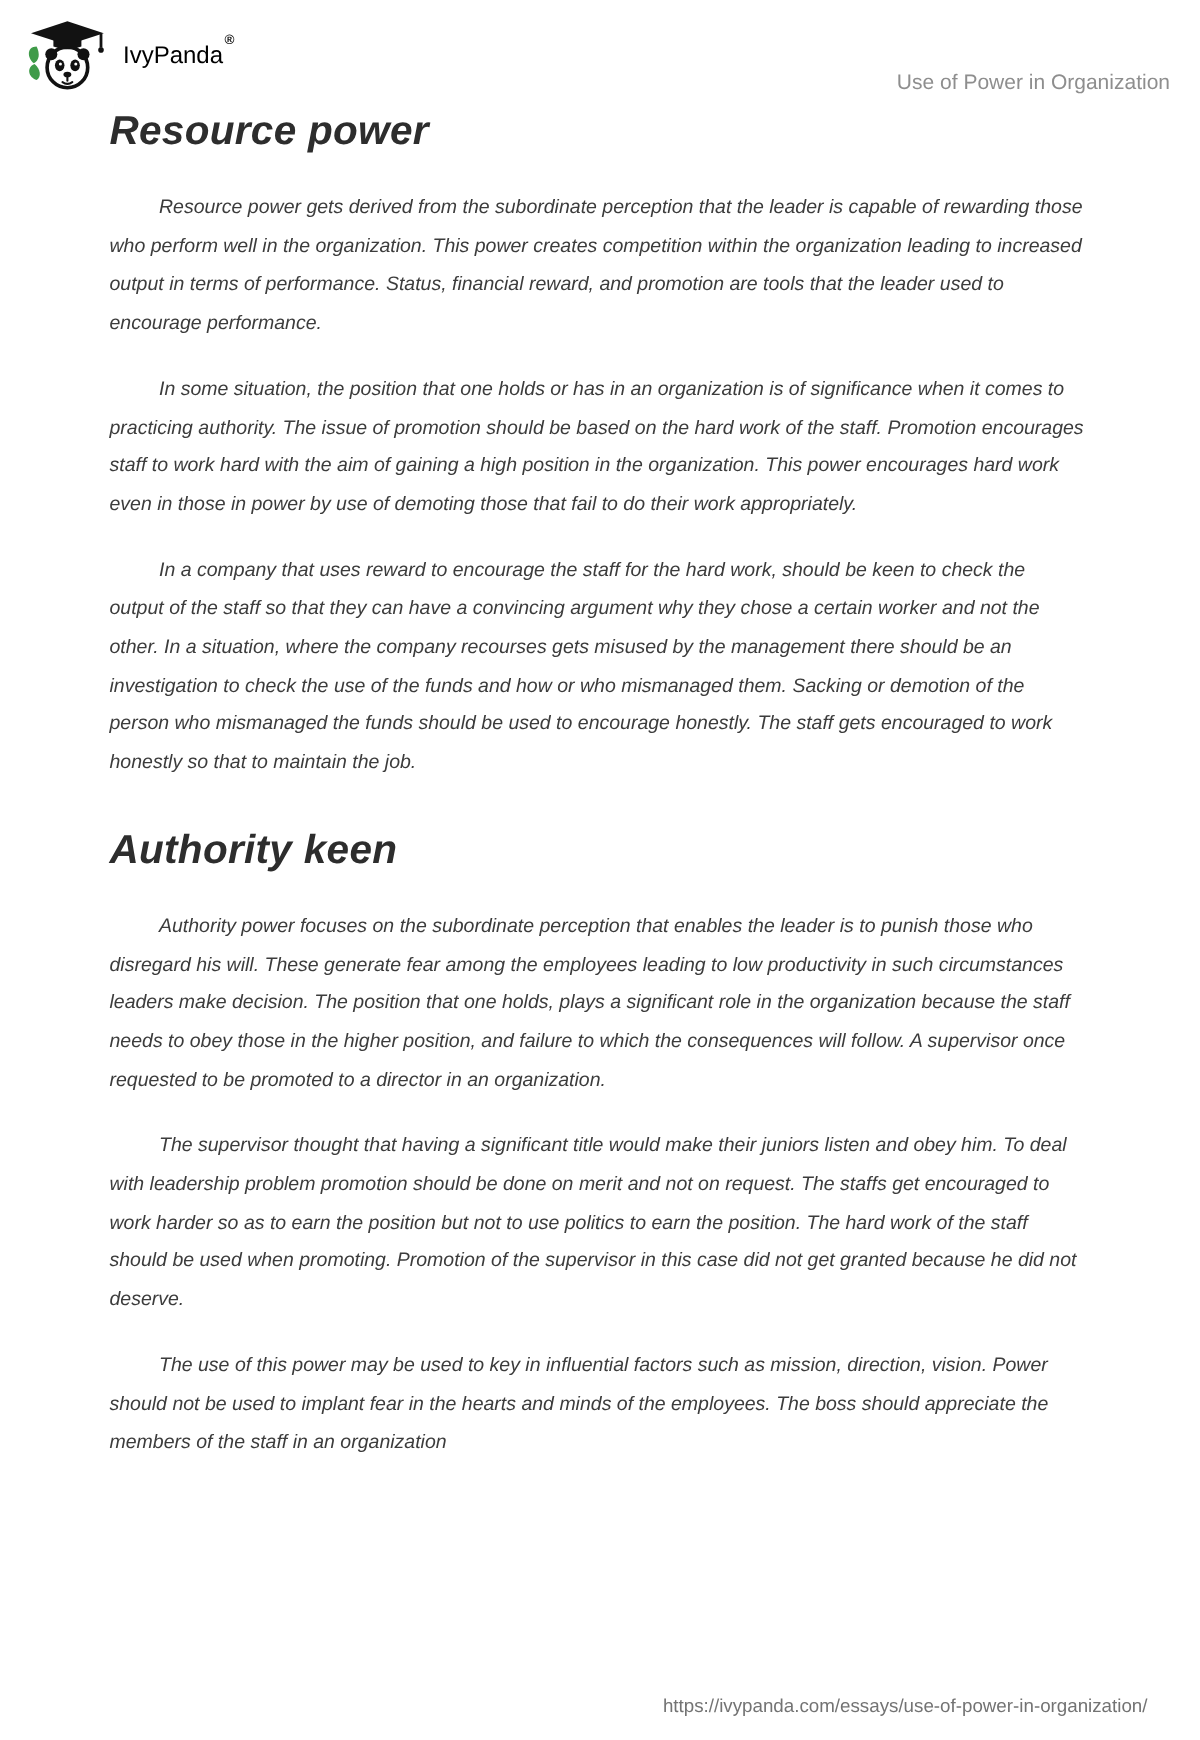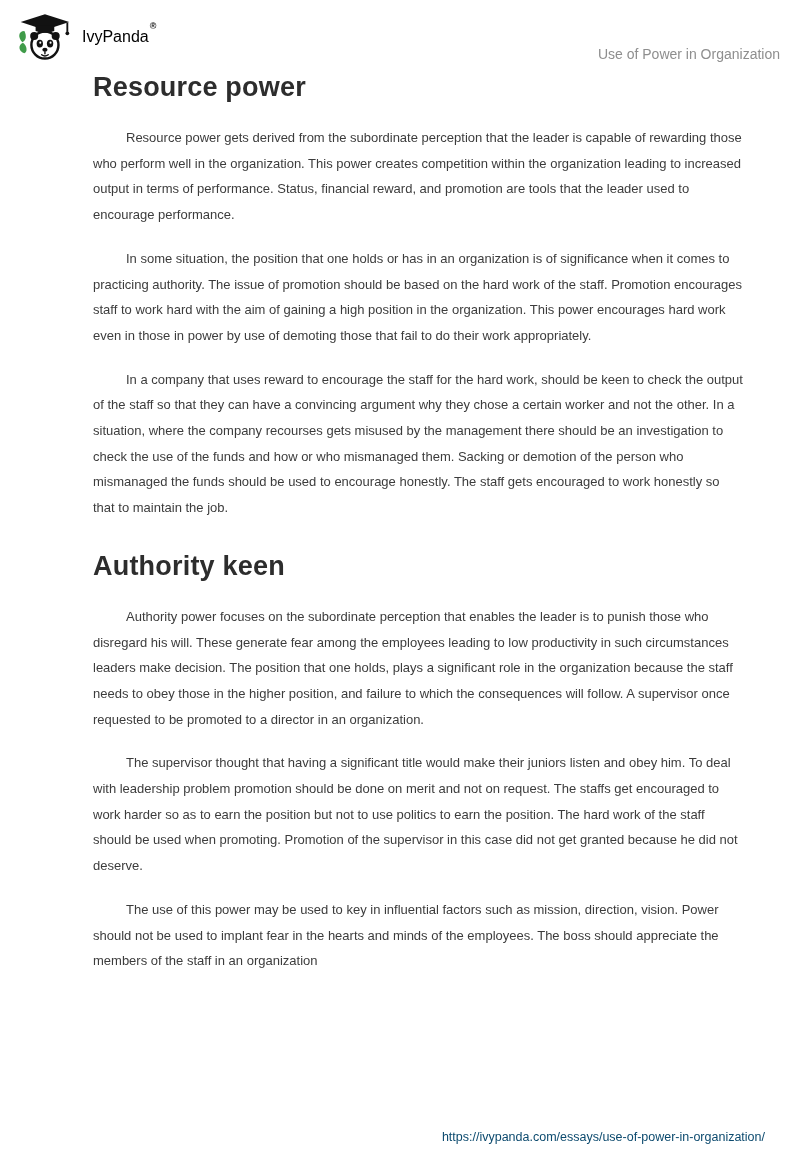--- a/index.html
+++ b/index.html
@@ -50,8 +50,9 @@
   .content {
     position: absolute;
     top: 72px;
-    left: 93px;
+    left: 73px;
     width: 650px;
+    font-style: italic;
   }
   .content h1 {
     font-size: 27px;

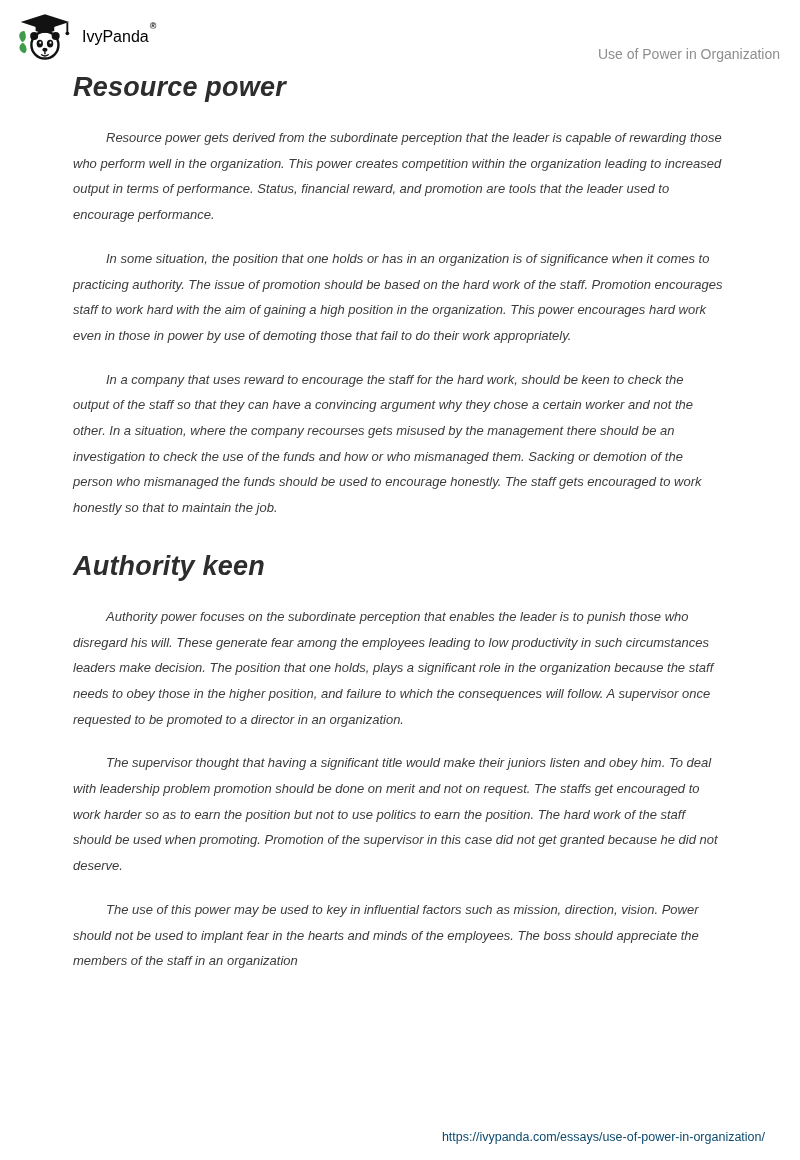--- a/index.html
+++ b/index.html
@@ -80,7 +80,7 @@
     color: #b3b3b3;
   }
   .footer a {
-    color: #0c4a6e;
+    color: #737373;
     text-decoration: none;
     margin-top: 11px;
   }

